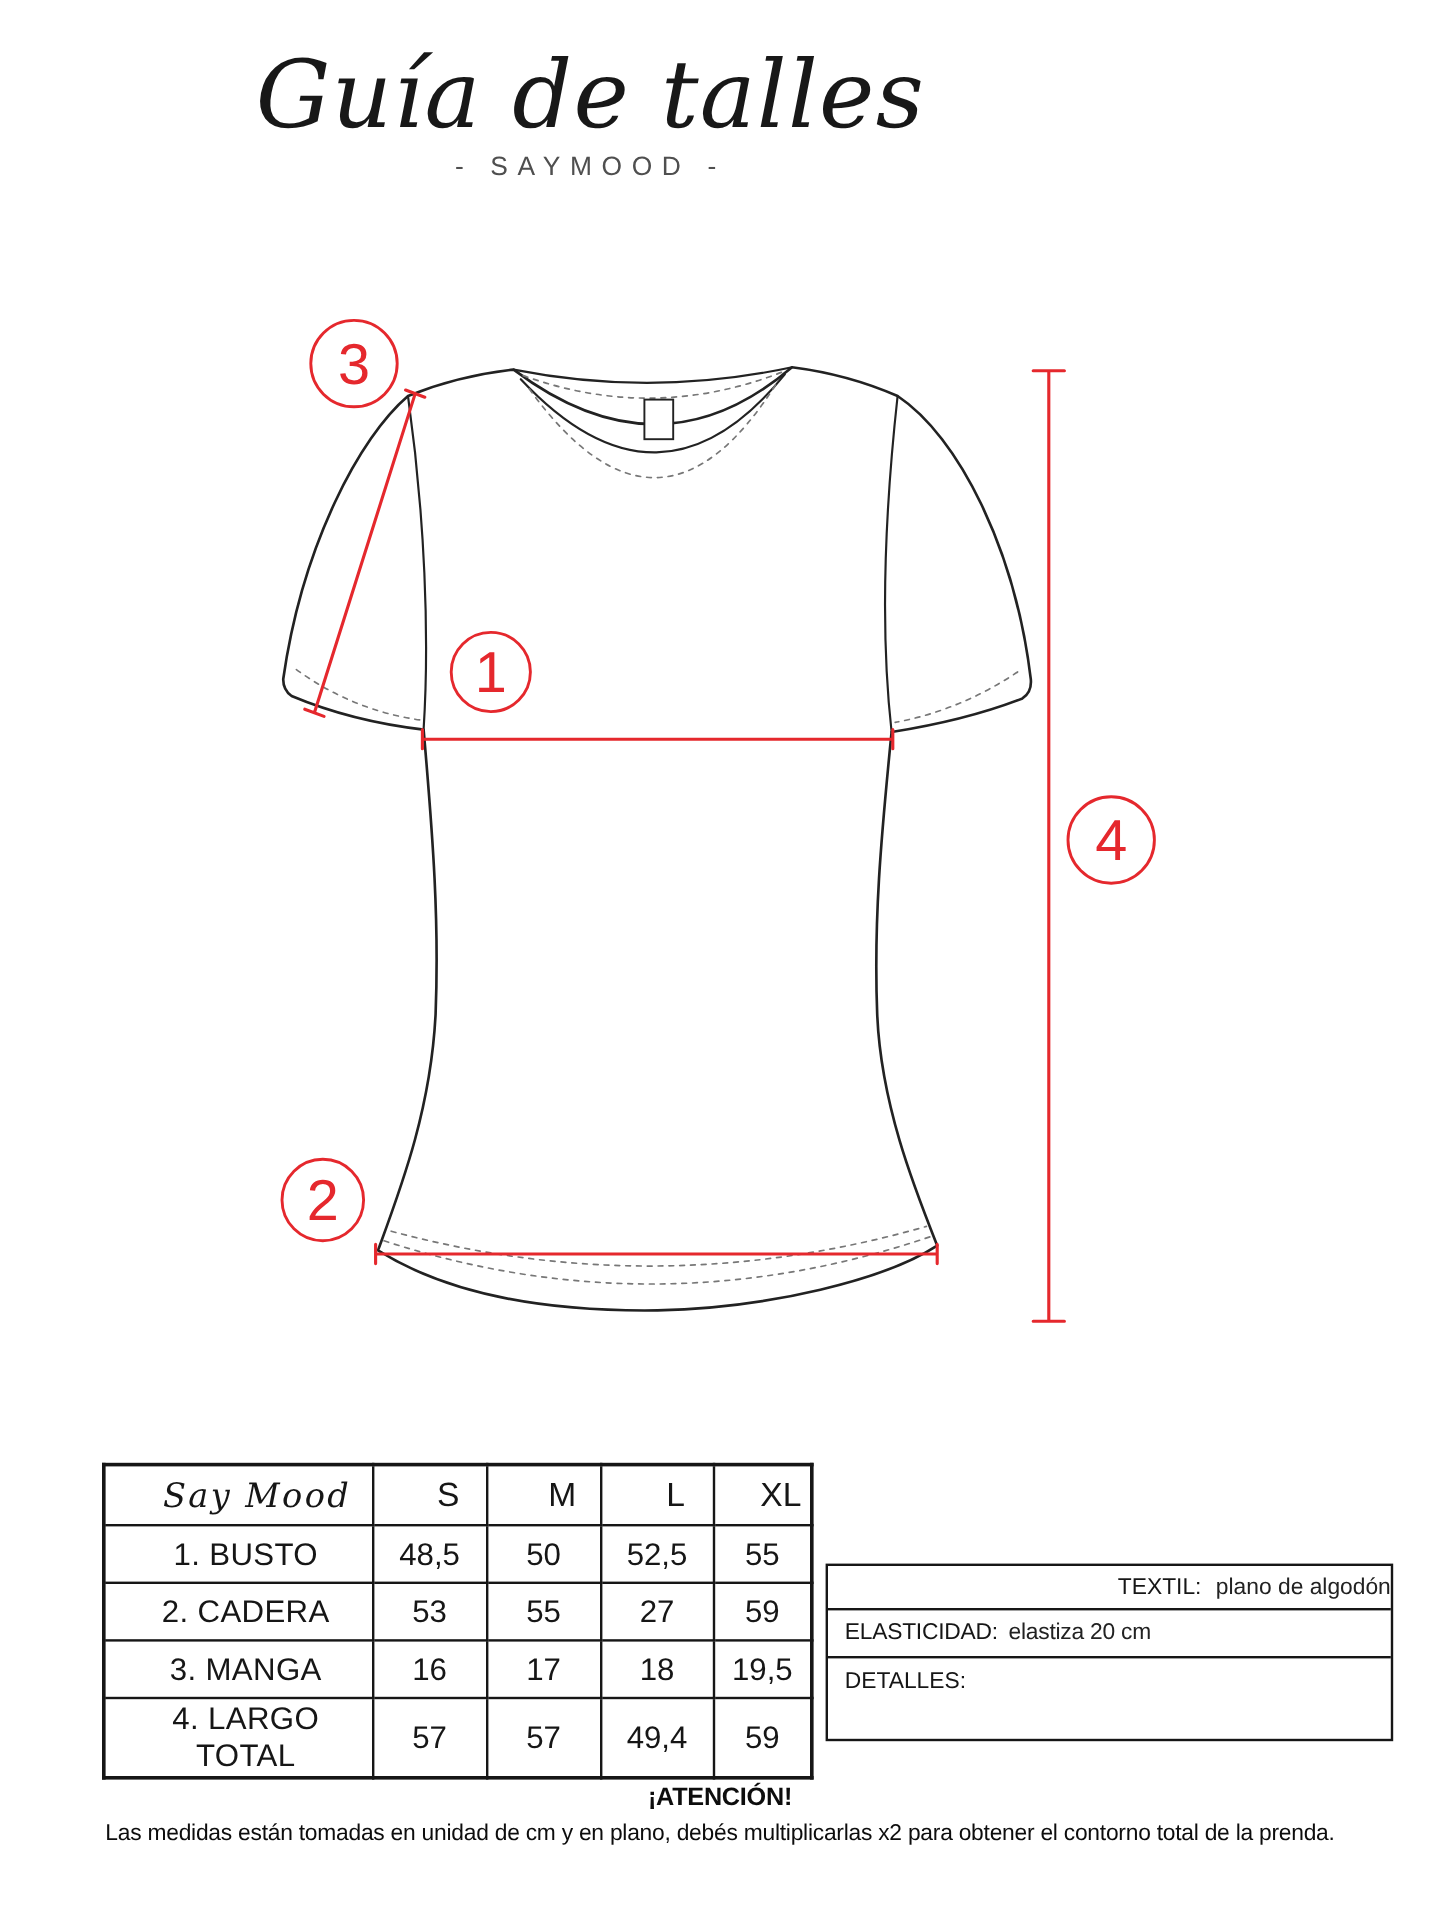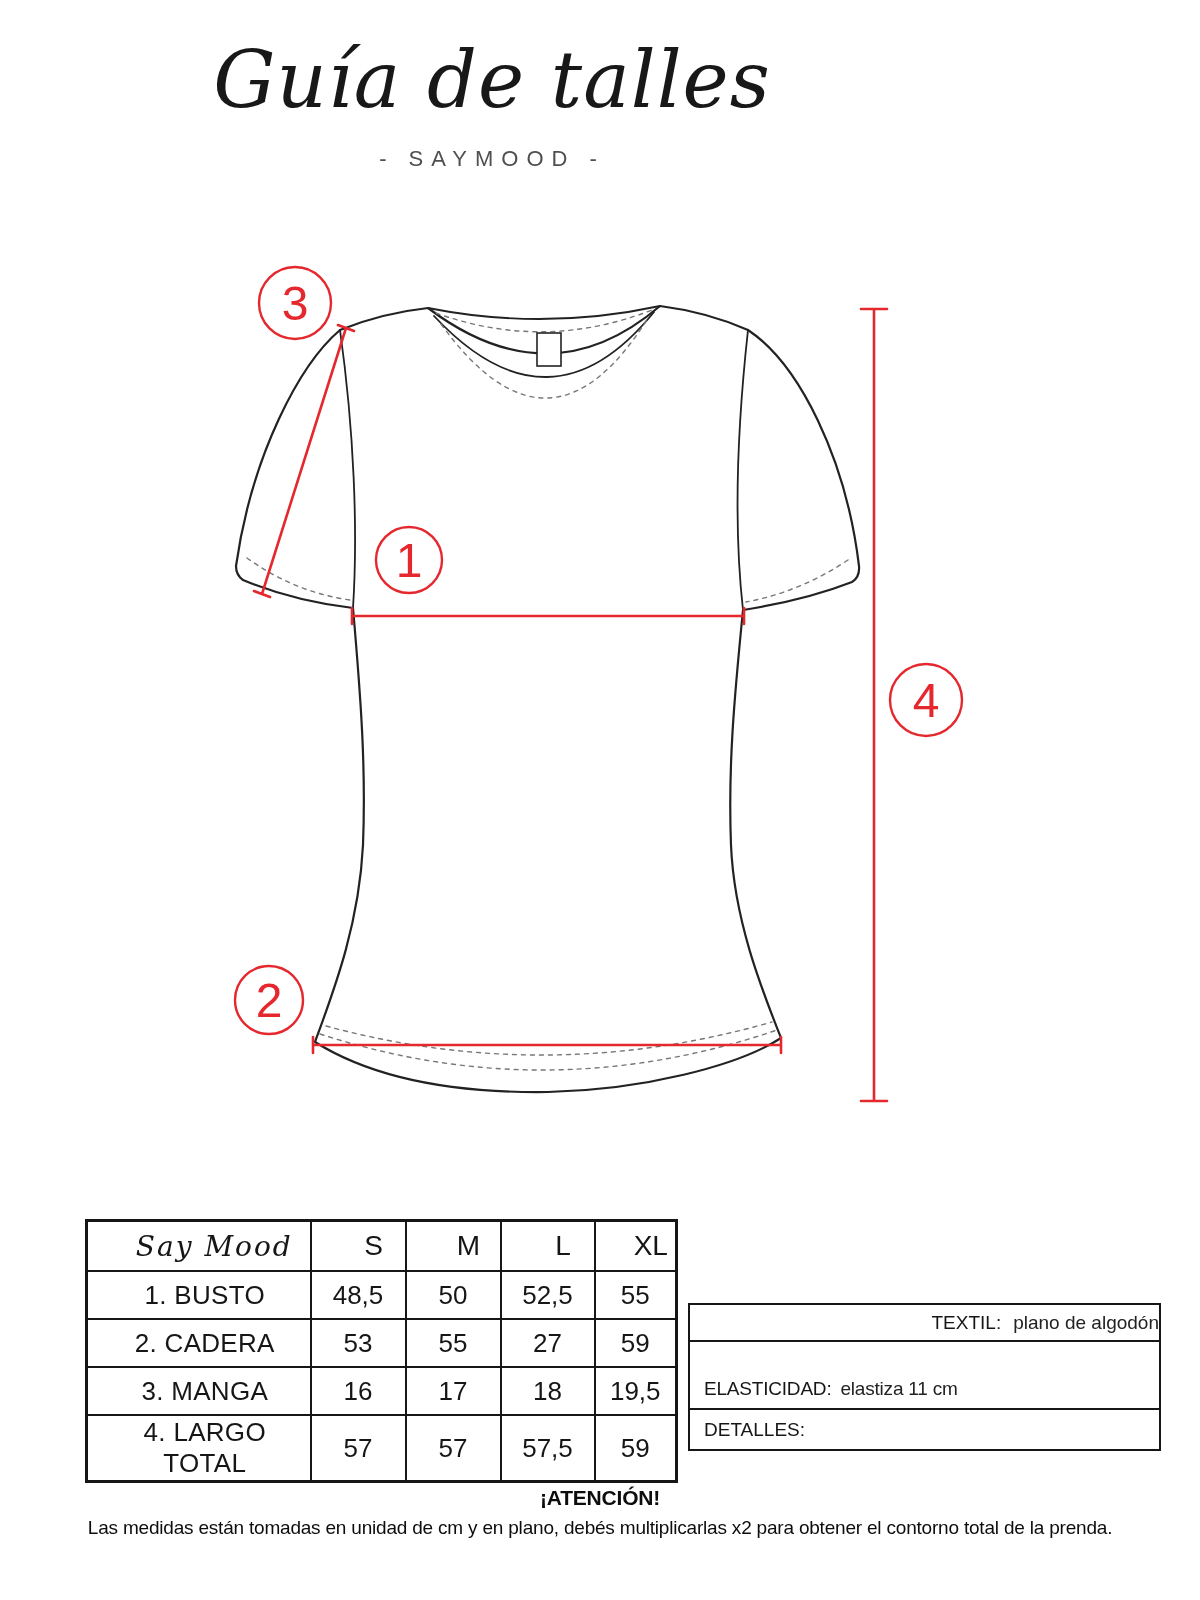--- a/index.html
+++ b/index.html
@@ -23,7 +23,7 @@
     color:#181818;letter-spacing:1px;
   }
   .brand{
-    margin-top:22px;font-size:22px;letter-spacing:8px;color:var(--subtitle);
+    margin-top:2px;font-size:22px;letter-spacing:8px;color:var(--subtitle);
     font-weight:400;
   }
   

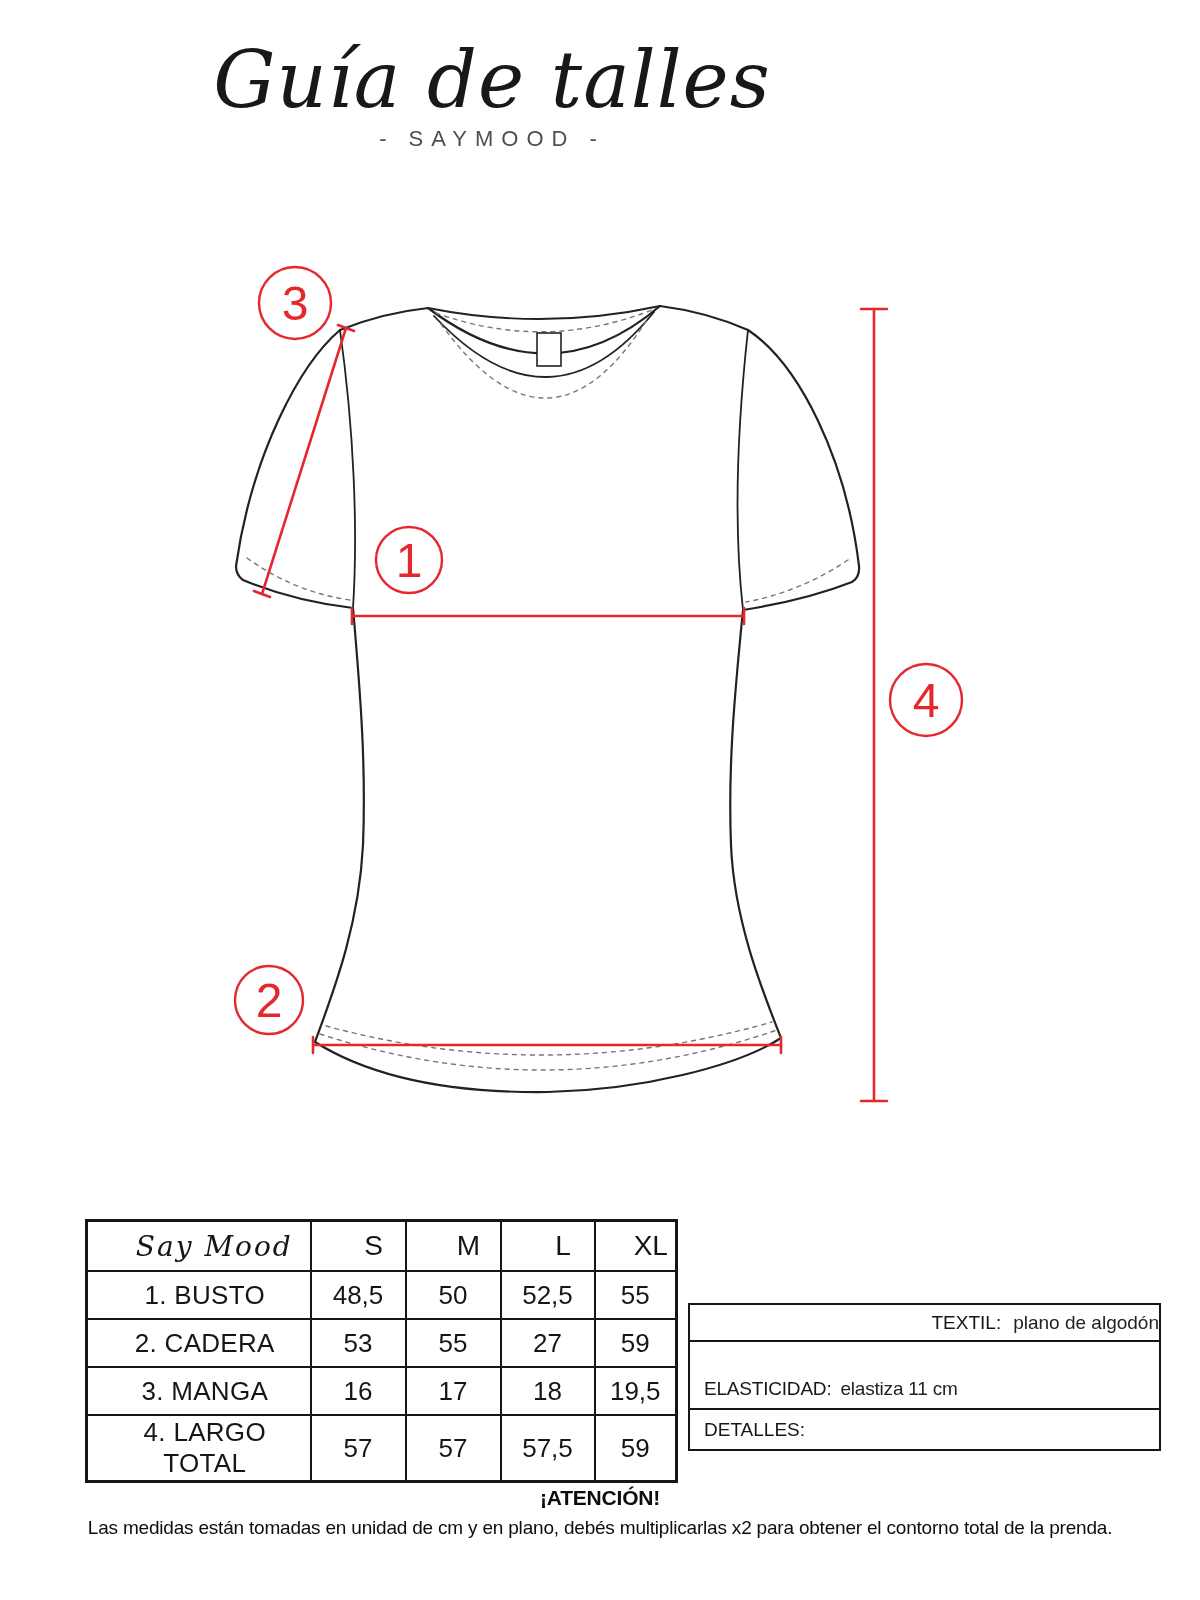--- a/index.html
+++ b/index.html
@@ -65,7 +65,7 @@
     border-bottom:2px solid #161616;font-size:19px;color:#161616;
   }
   .drow.r1{height:37px;justify-content:flex-end;}
-  .drow.r2{height:40px;letter-spacing:-.2px;margin-top:28px;}
+  .drow.r2{height:40px;letter-spacing:-.2px;}
   .drow.r3{height:67px;border-bottom:none;align-items:flex-start;padding-top:9px;border-radius:19px;}
   .dlabel{white-space:pre;}
   .dval{margin-left:9px;color:#222;}

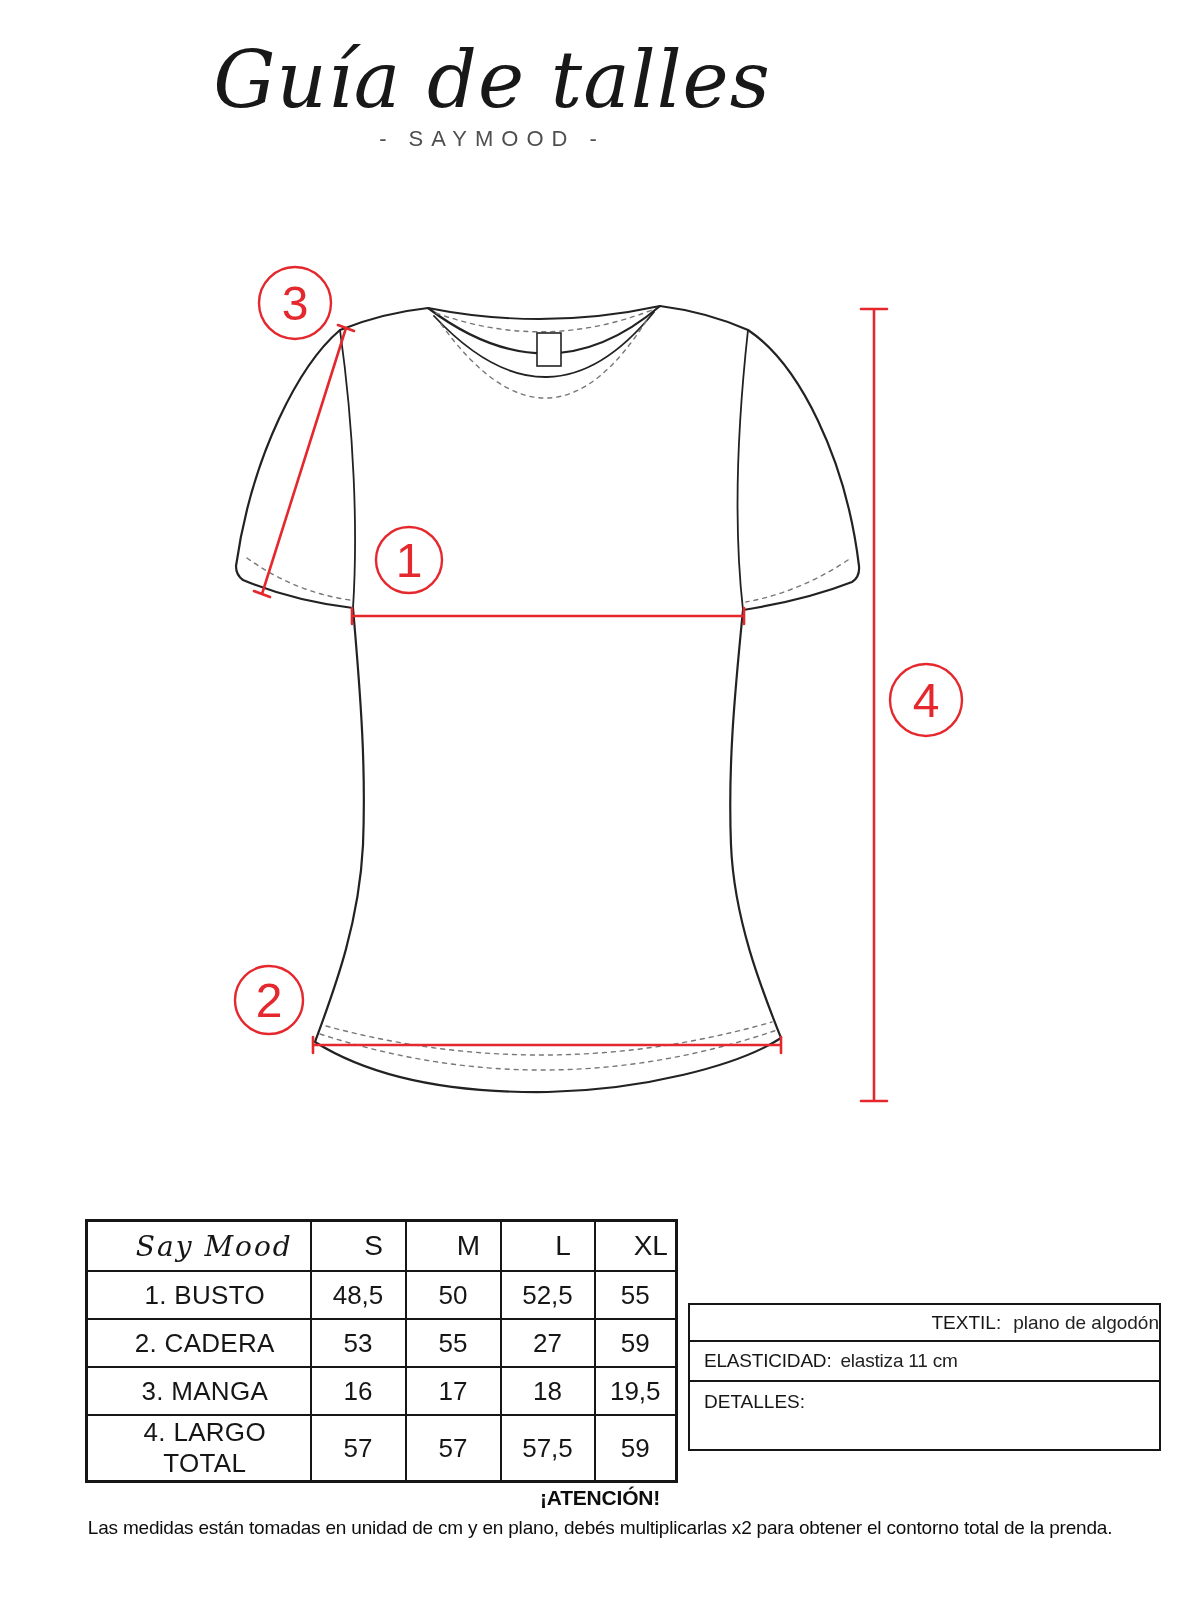--- a/index.html
+++ b/index.html
@@ -201,7 +201,7 @@
     </div>
     <div class="drow r2">
       <span class="dlabel">ELASTICIDAD:</span>
-      <span class="dval">elastiza 11 cm</span>
+      <span class="dval">elastiza 20 cm</span>
     </div>
     <div class="drow r3">
       <span class="dlabel">DETALLES:</span>

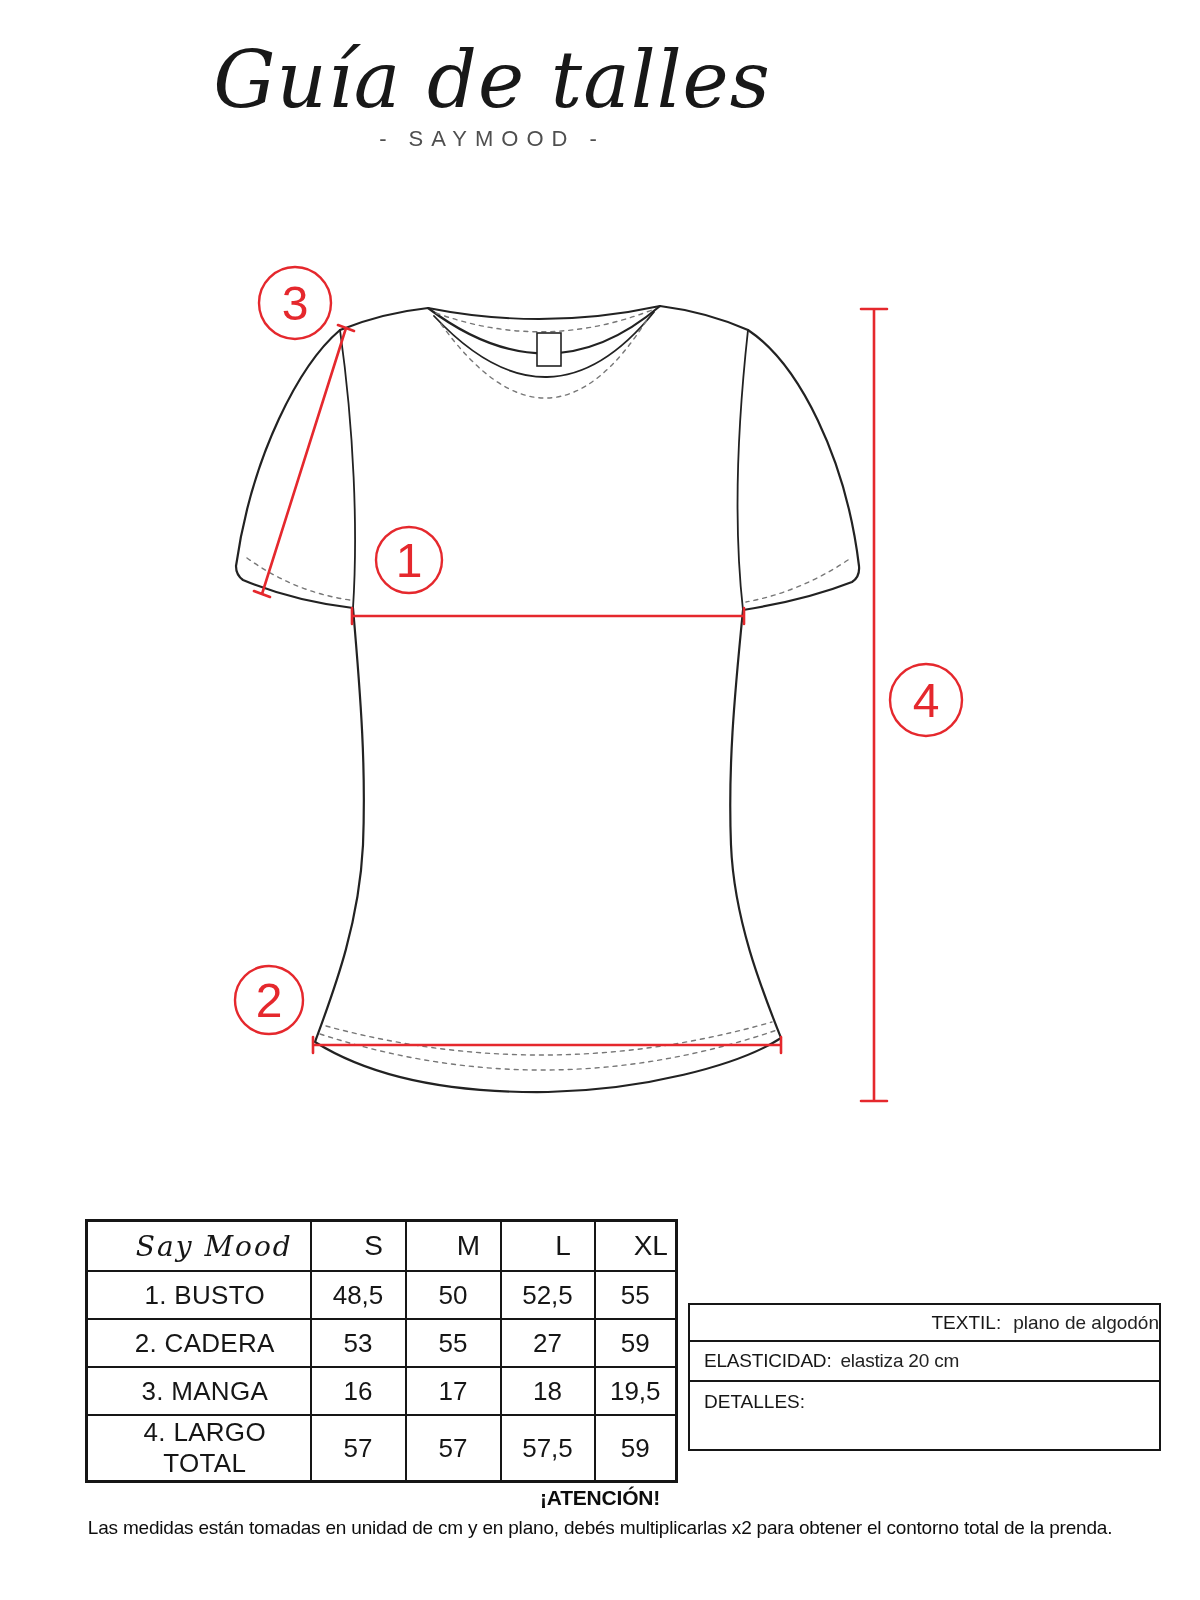--- a/index.html
+++ b/index.html
@@ -188,7 +188,7 @@
       <td class="rowlabel">4. LARGO TOTAL</td>
       <td>57</td>
       <td>57</td>
-      <td>57,5</td>
+      <td>49,4</td>
       <td>59</td>
     </tr>
   </tbody>

